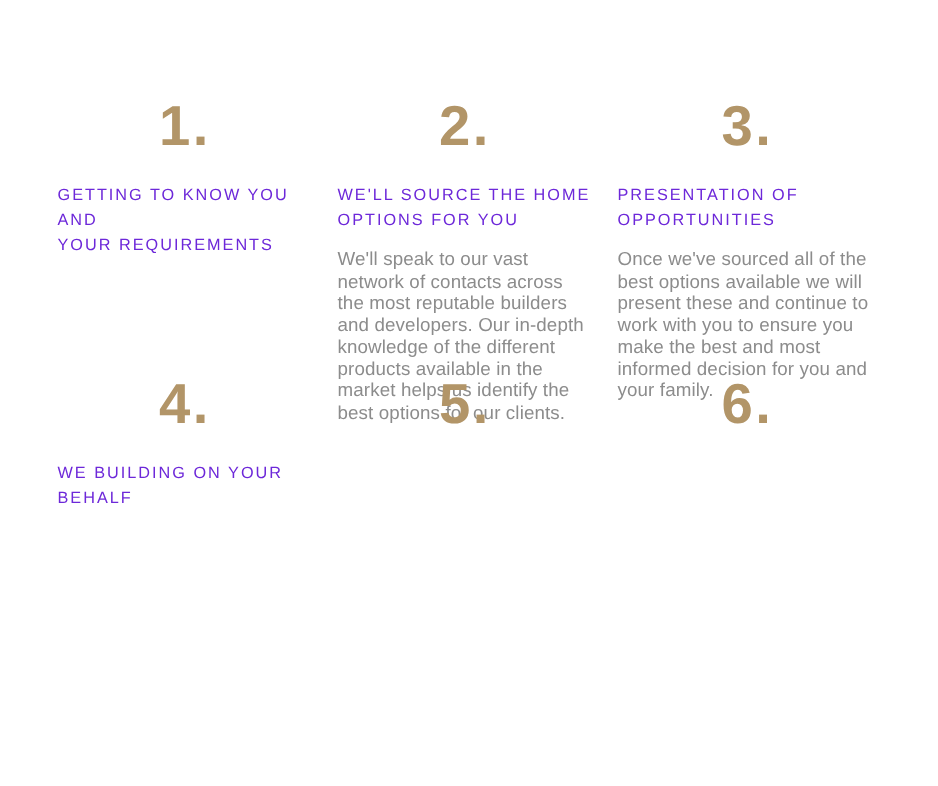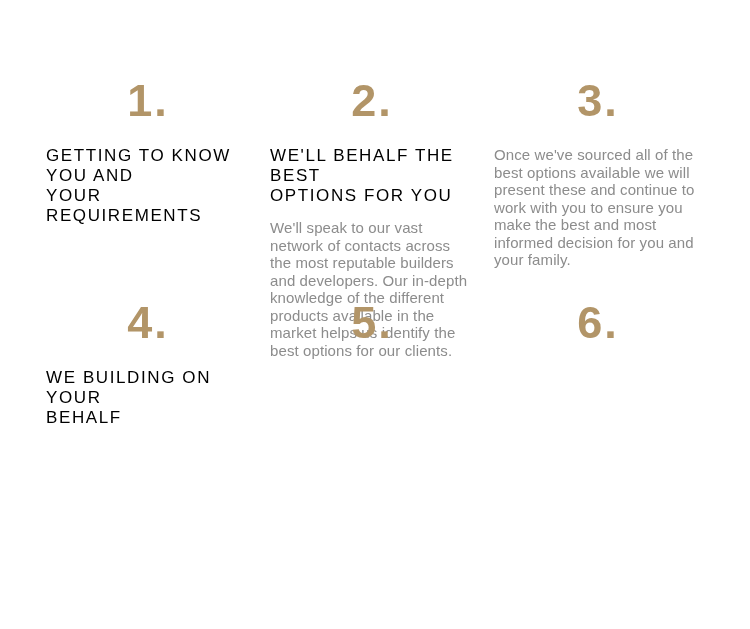--- a/index.html
+++ b/index.html
@@ -37,10 +37,10 @@
     margin: 0 0 22px 0;
   }
   .step-title {
-    font-size: 17px;
+    font-size: 13px;
     line-height: 20px;
     letter-spacing: 1.6px;
-    color: #000000;
+    color: #6d28d9;
     white-space: pre-line;
     margin: 0 0 13px 0;
     font-weight: normal;

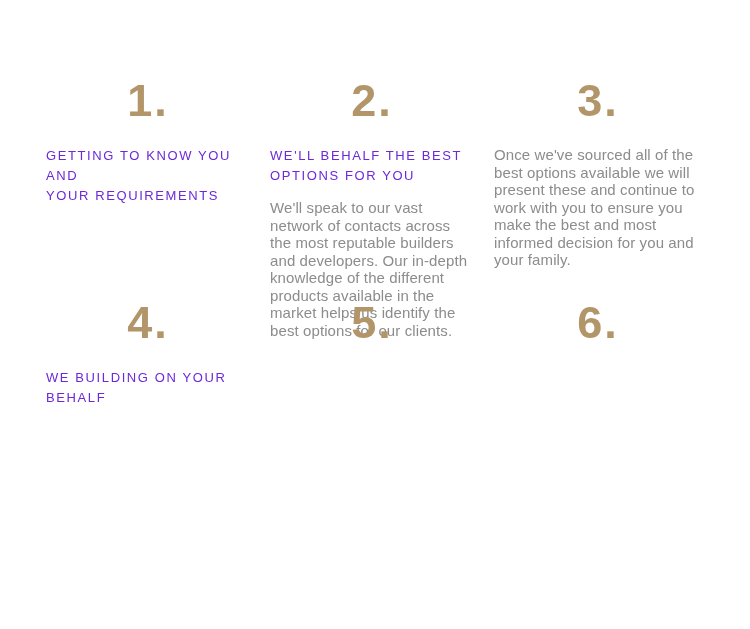--- a/index.html
+++ b/index.html
@@ -67,7 +67,7 @@
 
     <div class="step">
       <div class="step-number">2.</div>
-      <h3 class="step-title">WE'LL BEHALF THE BEST
+      <h3 class="step-title">WE'LL SOURCE THE HOME
 OPTIONS FOR YOU</h3>
       <p class="step-desc">We'll speak to our vast network of contacts across the most reputable builders and developers. Our in-depth knowledge of the different products available in the market helps us identify the best options for our clients.</p>
     </div>

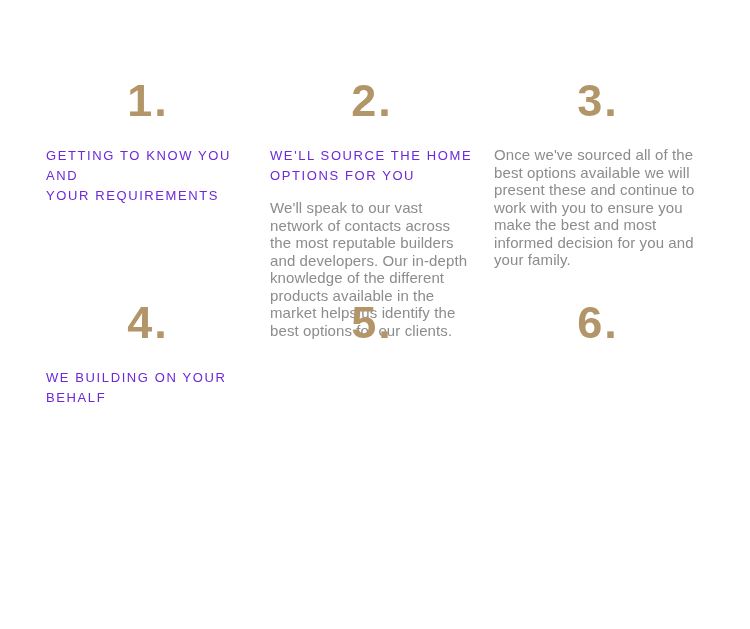--- a/index.html
+++ b/index.html
@@ -74,6 +74,8 @@
 
     <div class="step">
       <div class="step-number">3.</div>
+      <h3 class="step-title">PRESENTATION OF
+OPPORTUNITIES</h3>
       <p class="step-desc">Once we've sourced all of the best options available we will present these and continue to work with you to ensure you make the best and most informed decision for you and your family.</p>
     </div>
 

